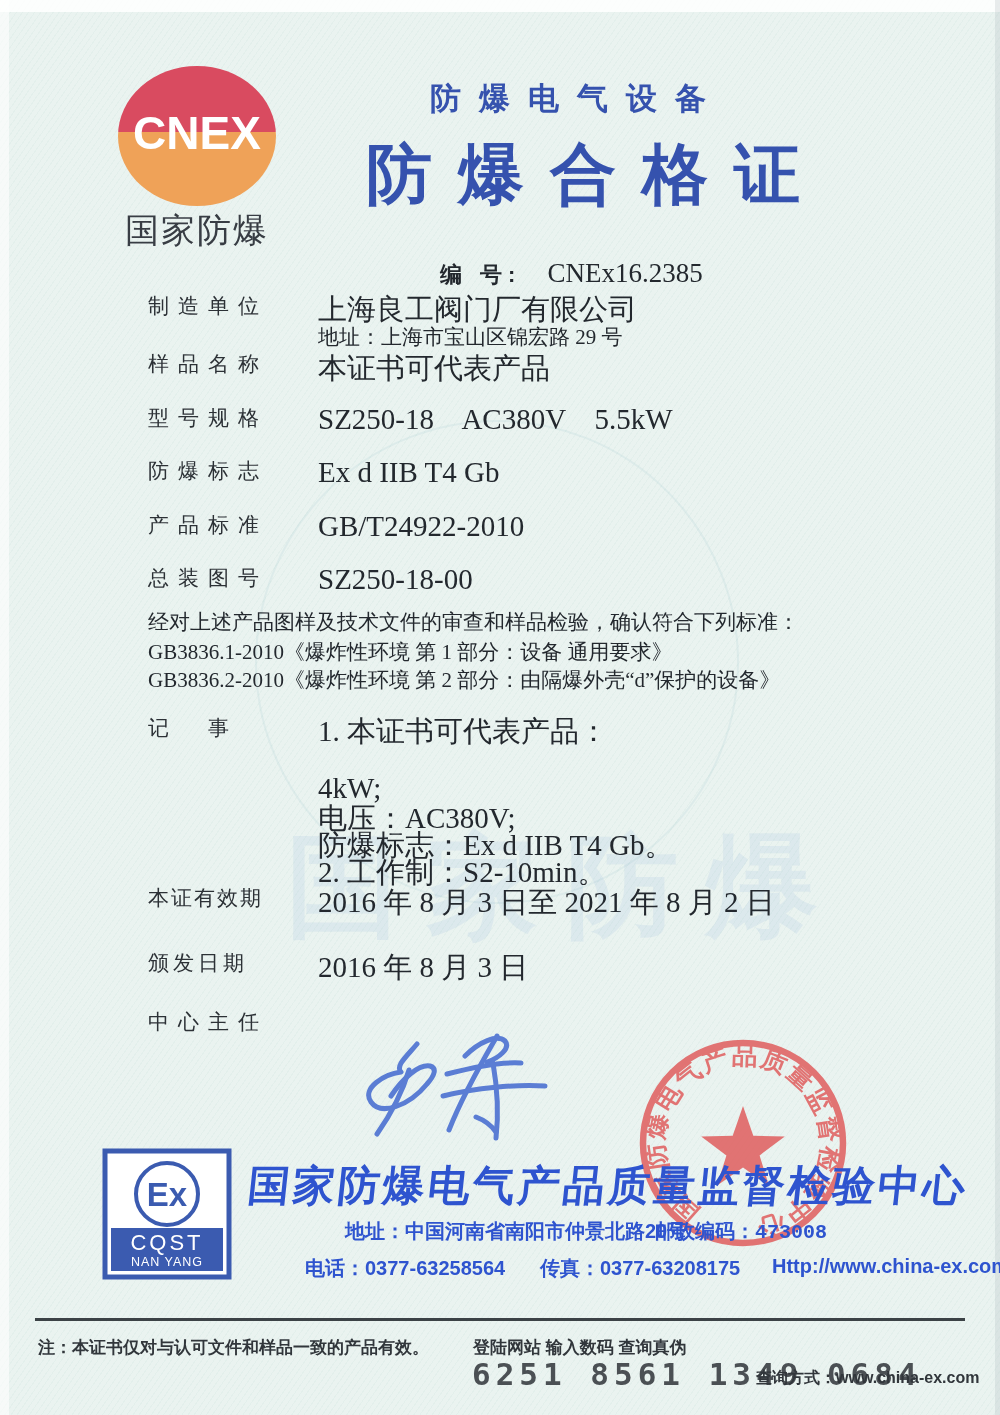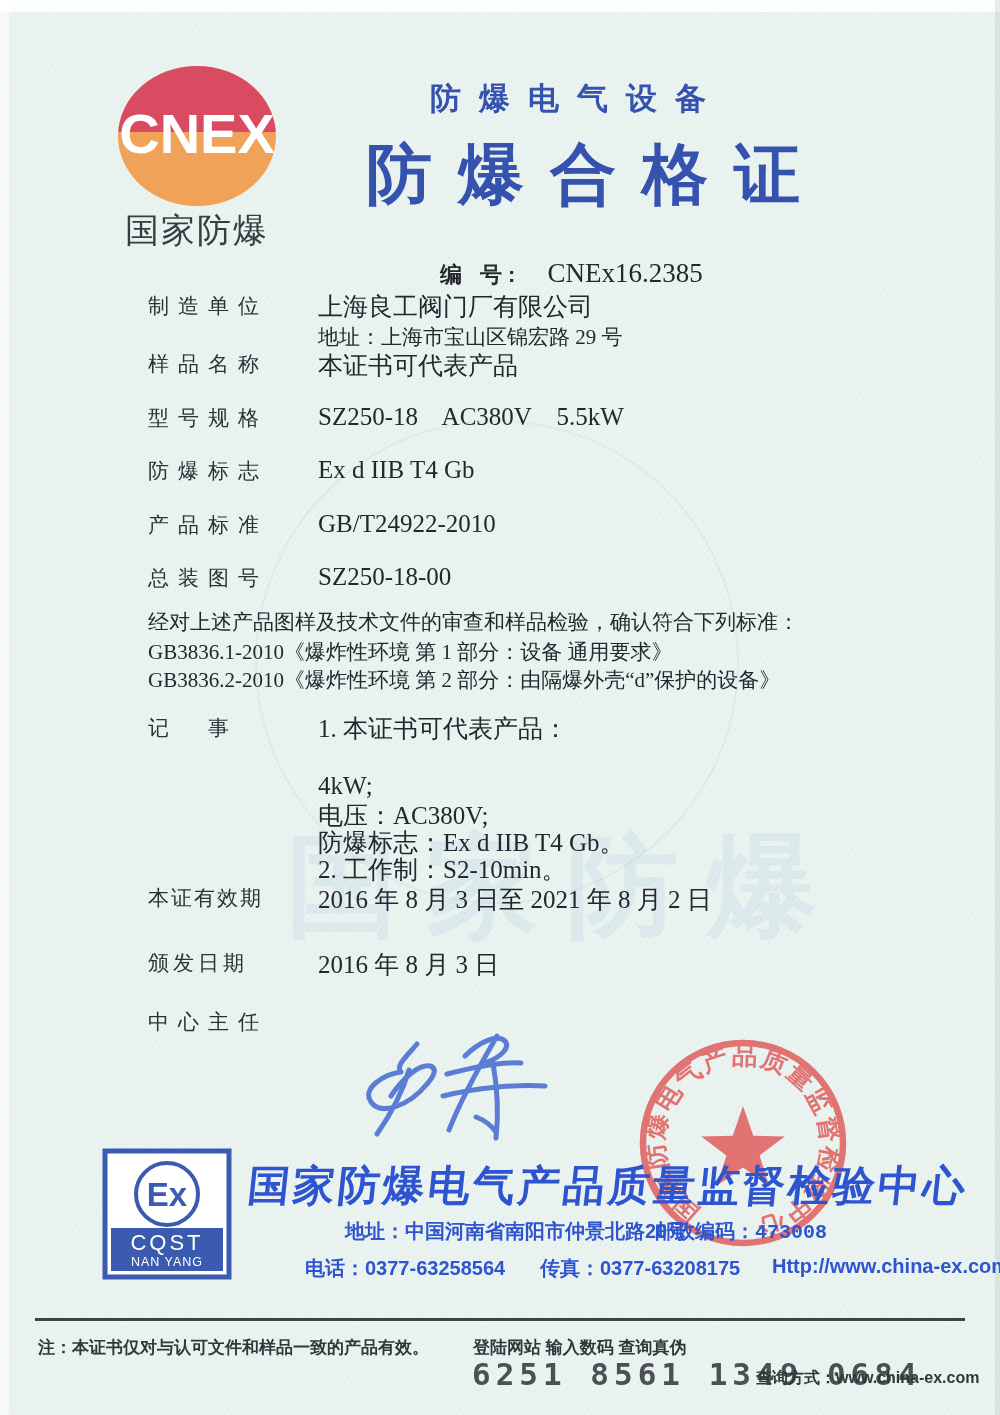--- a/index.html
+++ b/index.html
@@ -39,7 +39,7 @@
   }
   .logo-ellipse span{
     font-family:"Liberation Sans","DejaVu Sans",sans-serif;
-    font-weight:bold;font-size:56px;color:#ffffff;letter-spacing:0px;
+    font-weight:bold;font-size:46px;color:#ffffff;letter-spacing:0px;
     margin-top:-6px;
   }
   .logo-caption{

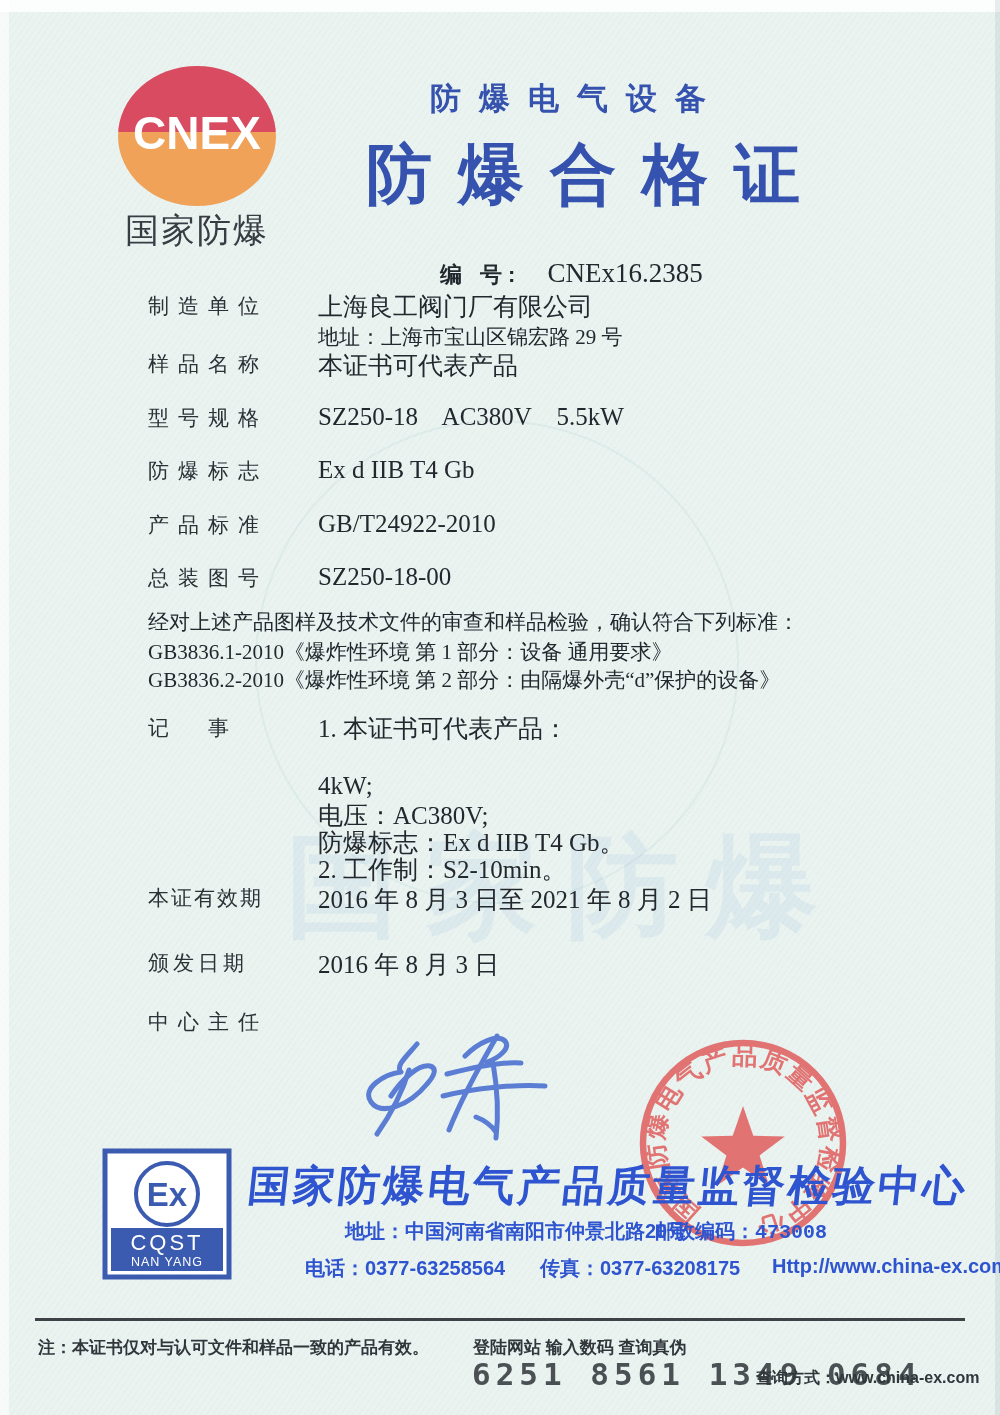--- a/index.html
+++ b/index.html
@@ -71,7 +71,7 @@
   .f-label5{letter-spacing:2px;font-family:Liberation Mono, monospace;}
   .f-value{
     position:absolute;left:318px;
-    font-size:25px;color:#23282e;white-space:pre;
+    font-size:29px;color:#23282e;white-space:pre;
   }
   .f-value2{font-size:21px;}
 

